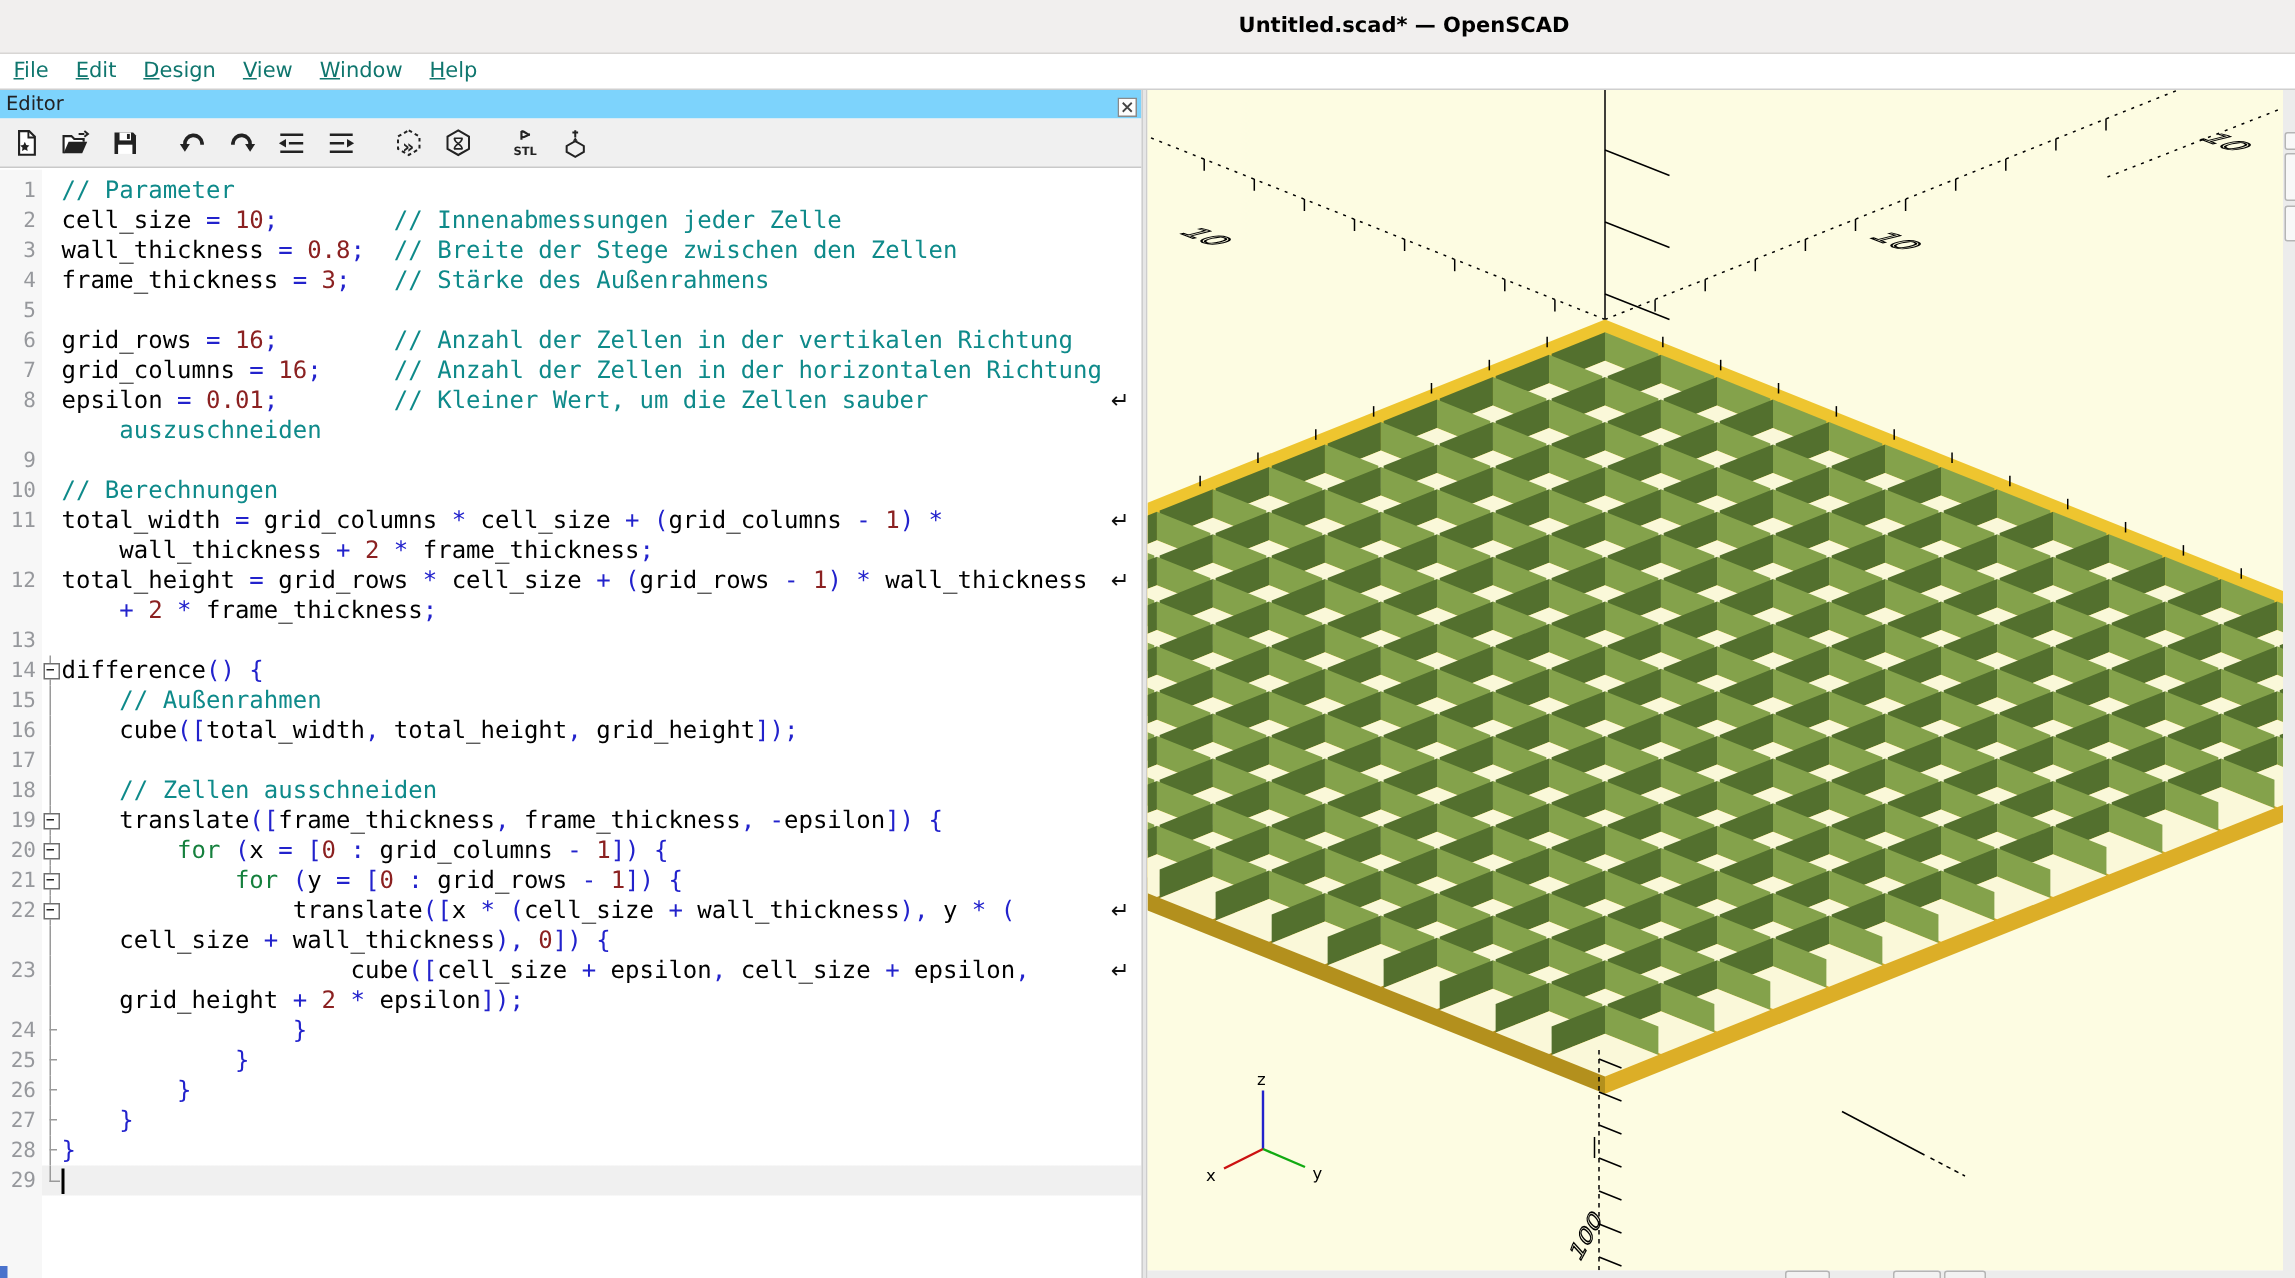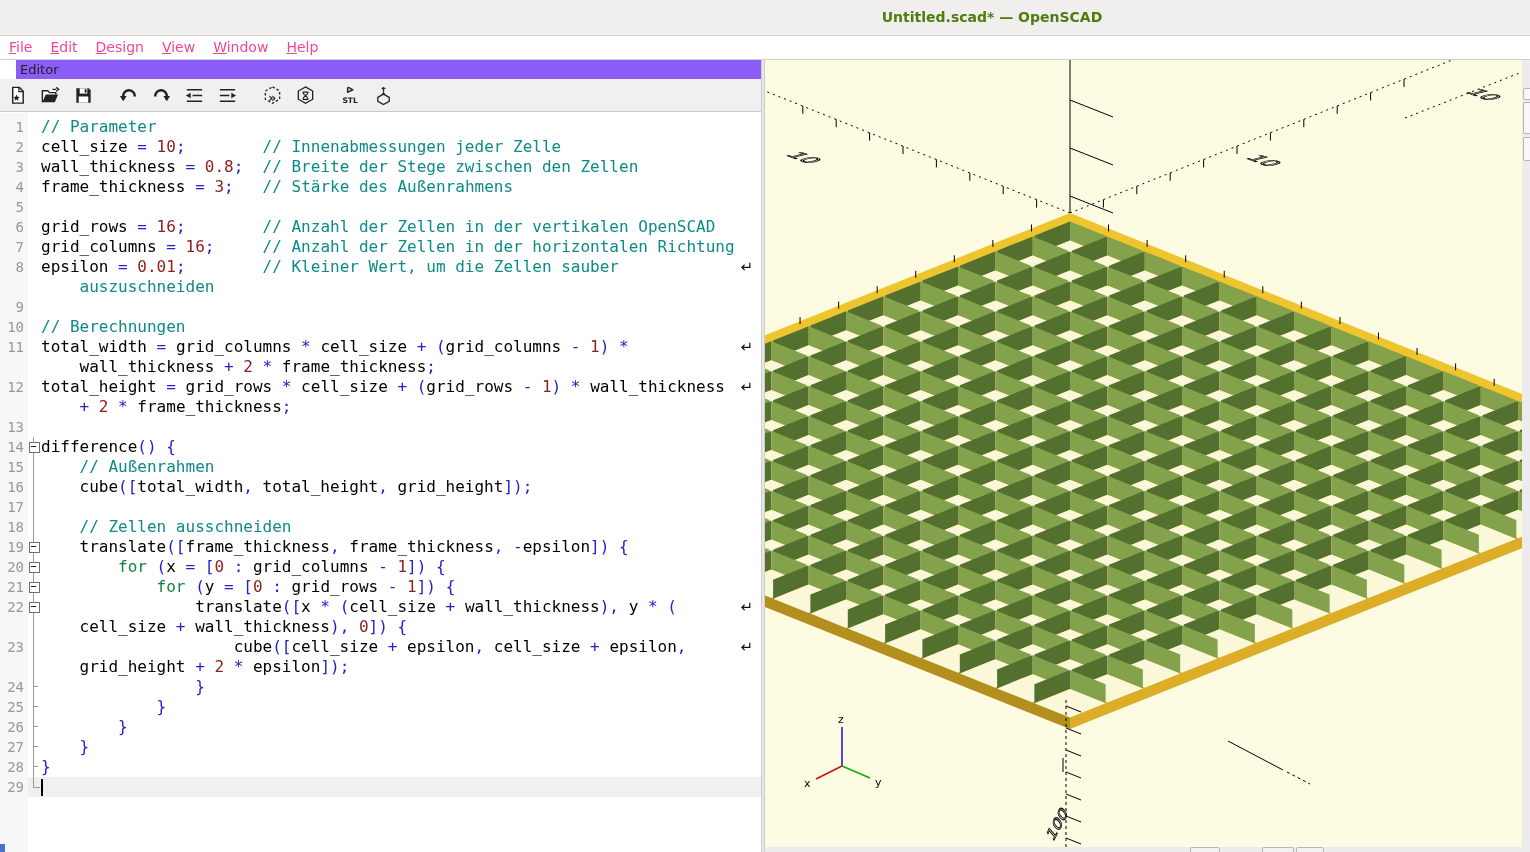--- a/index.html
+++ b/index.html
@@ -8,8 +8,8 @@
   
   .titlebar{position:absolute;left:0;top:0;width:1530px;height:35px;background:#f1efee;
             border-bottom:1px solid #d8d6d4;}
-  .titlebar .title{position:absolute;left:992px;top:9px;transform:translateX(-50%);
-            font-size:14px;font-weight:bold;color:#4d7c0f;white-space:nowrap;}
+  .titlebar .title{position:absolute;left:936px;top:9px;transform:translateX(-50%);
+            font-size:14px;font-weight:bold;color:#000000;white-space:nowrap;}
   
   .menubar{position:absolute;left:0;top:36px;width:1530px;height:23px;background:#ffffff;
            border-bottom:1px solid #cfcfcf;display:flex;align-items:center;}

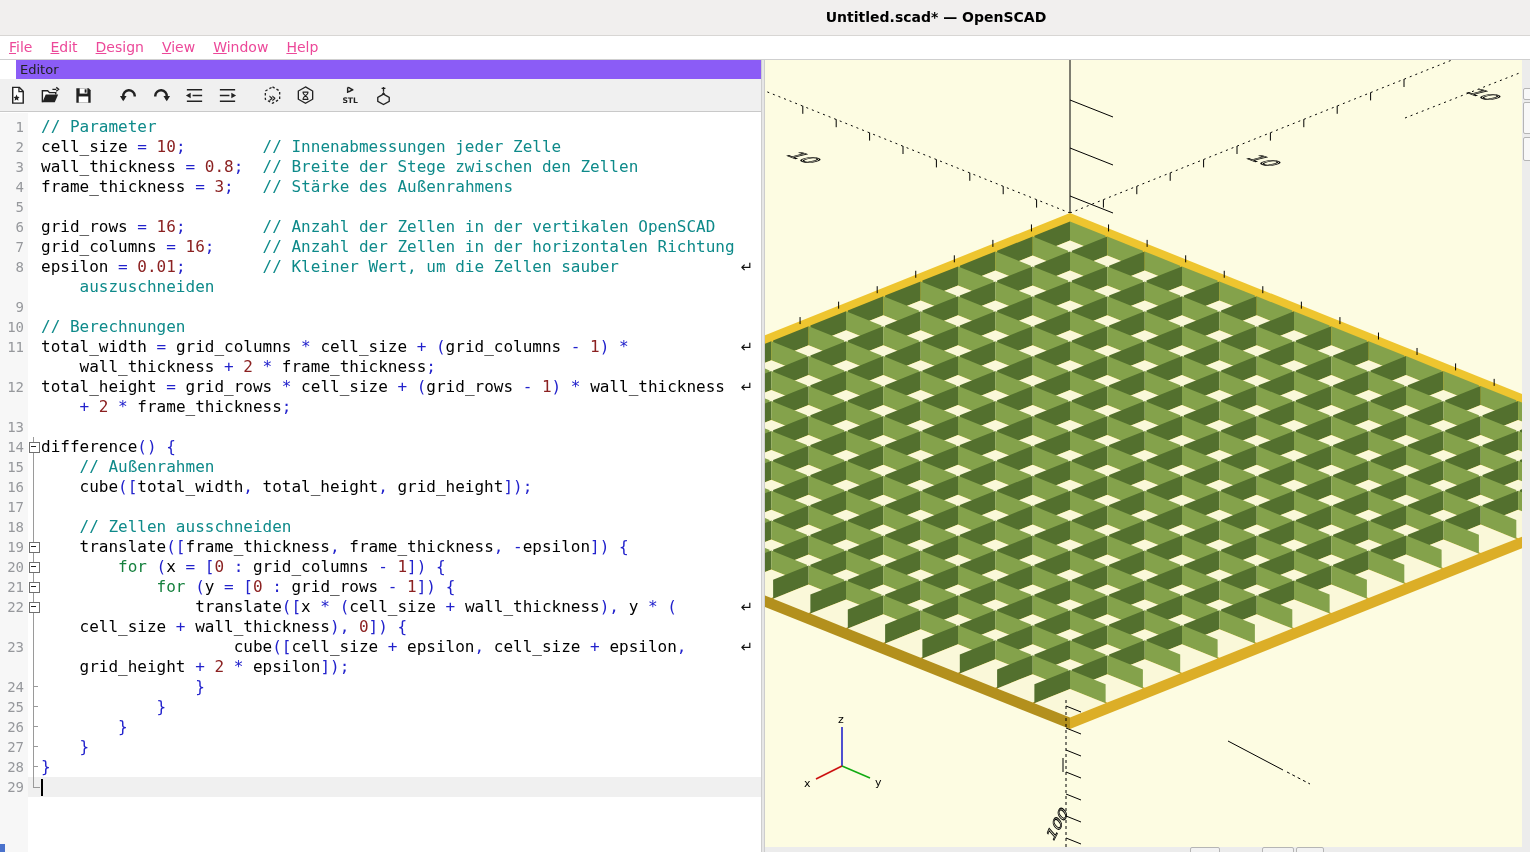--- a/index.html
+++ b/index.html
@@ -13,7 +13,7 @@
   
   .menubar{position:absolute;left:0;top:36px;width:1530px;height:23px;background:#ffffff;
            border-bottom:1px solid #cfcfcf;display:flex;align-items:center;}
-  .menubar .mitem{padding:0 9px;font-size:14px;color:#ec4899;height:23px;line-height:23px;cursor:default;}
+  .menubar .mitem{padding:0 9px;font-size:14px;color:#0f766e;height:23px;line-height:23px;cursor:default;}
   .menubar .mitem u{text-decoration:underline;}
   
   .panelhdr{position:absolute;left:16px;top:60px;width:761px;height:19px;background:#8b5cf6;}

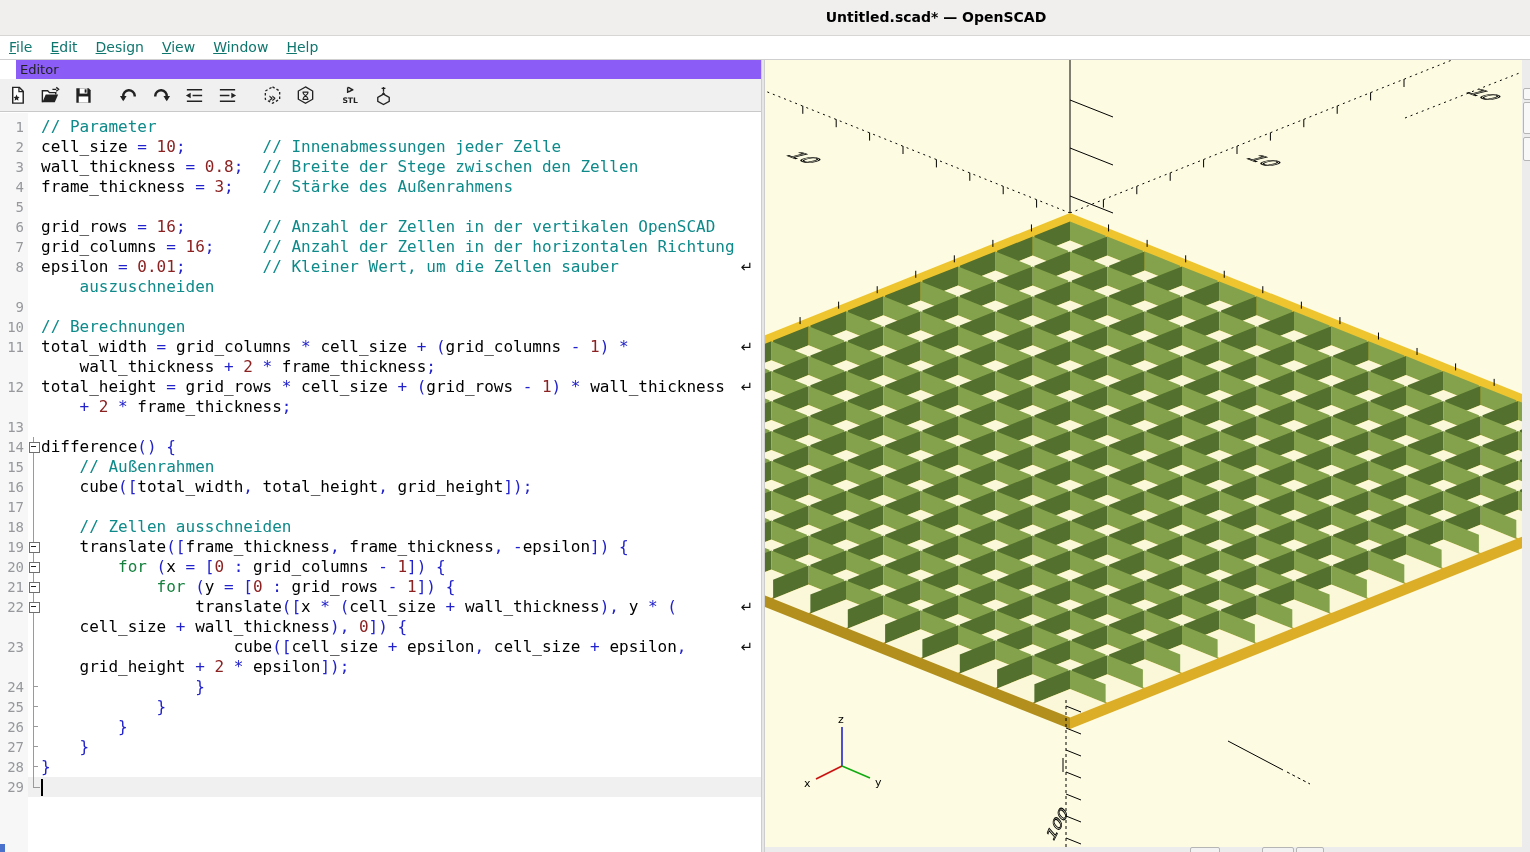--- a/index.html
+++ b/index.html
@@ -16,7 +16,7 @@
   .menubar .mitem{padding:0 9px;font-size:14px;color:#0f766e;height:23px;line-height:23px;cursor:default;}
   .menubar .mitem u{text-decoration:underline;}
   
-  .panelhdr{position:absolute;left:16px;top:60px;width:761px;height:19px;background:#8b5cf6;}
+  .panelhdr{position:absolute;left:0;top:60px;width:761px;height:19px;background:#7dd3fc;}
   .panelhdr .ptitle{position:absolute;left:4px;top:2px;font-size:13px;color:#222;}
   .panelclose{position:absolute;left:745px;top:3px;width:13px;height:13px;cursor:pointer;}
   

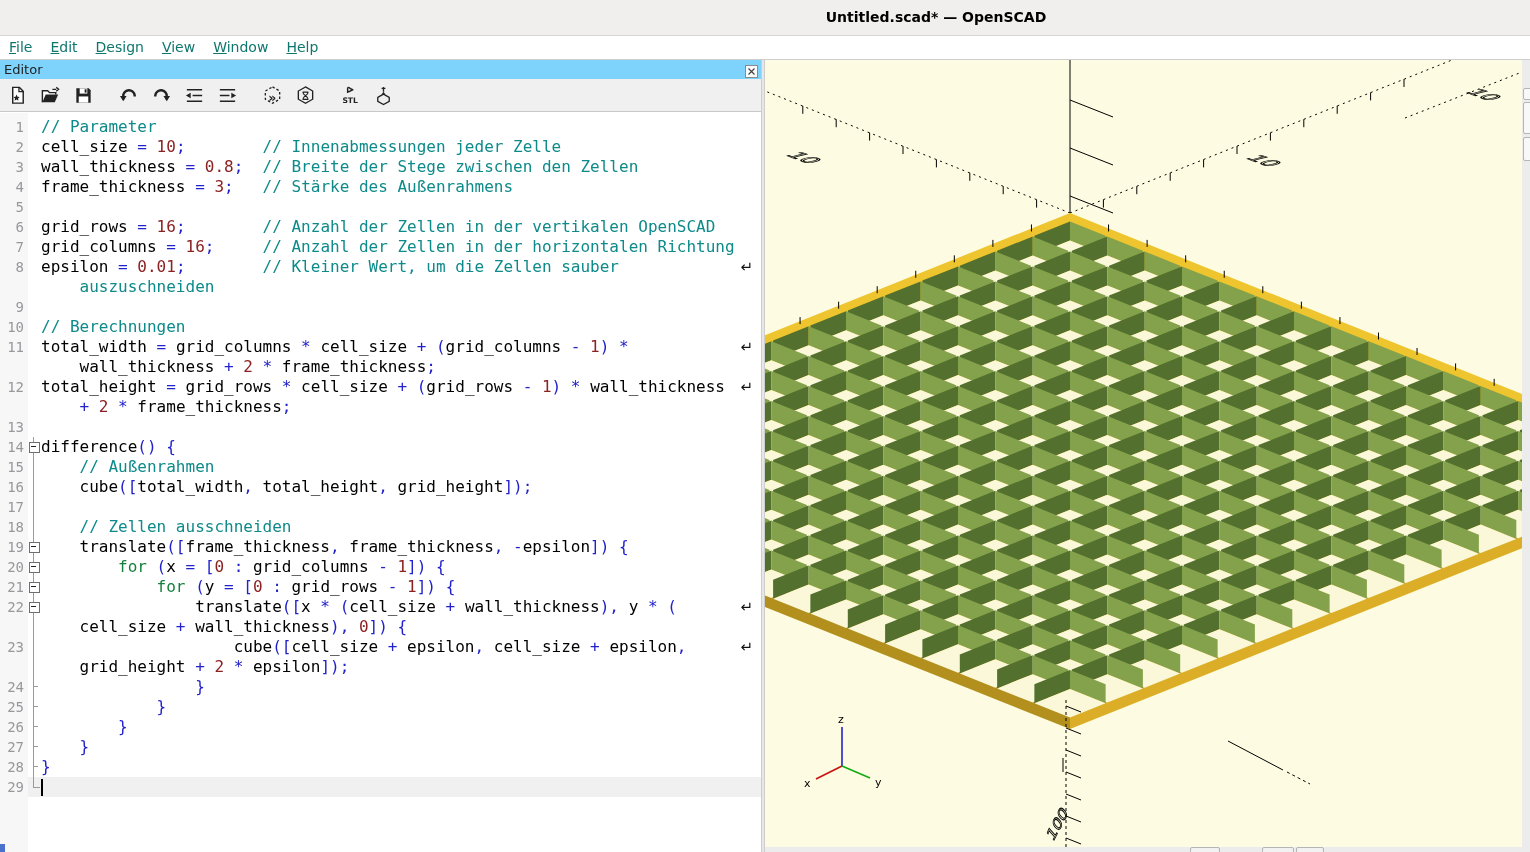--- a/index.html
+++ b/index.html
@@ -192,7 +192,7 @@
         <div class="row">
           <span class="ln">6</span>
           <span class="fold"></span>
-          <span class="code"><span class="tk-i">grid_rows</span><span class="tk-o"> = </span><span class="tk-d">16</span><span class="tk-o">;</span><span class="tk-i">        </span><span class="tk-c">// Anzahl der Zellen in der vertikalen OpenSCAD</span></span>
+          <span class="code"><span class="tk-i">grid_rows</span><span class="tk-o"> = </span><span class="tk-d">16</span><span class="tk-o">;</span><span class="tk-i">        </span><span class="tk-c">// Anzahl der Zellen in der vertikalen Richtung</span></span>
         </div>
         <div class="row">
           <span class="ln">7</span>

